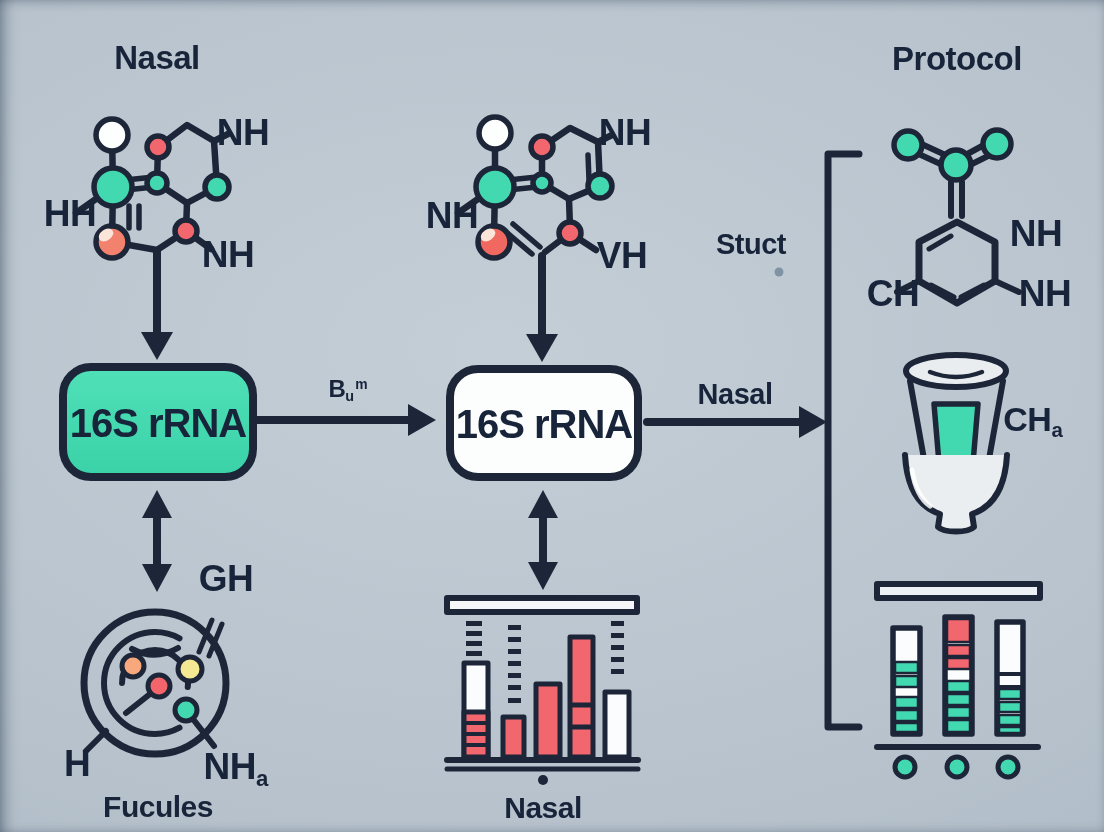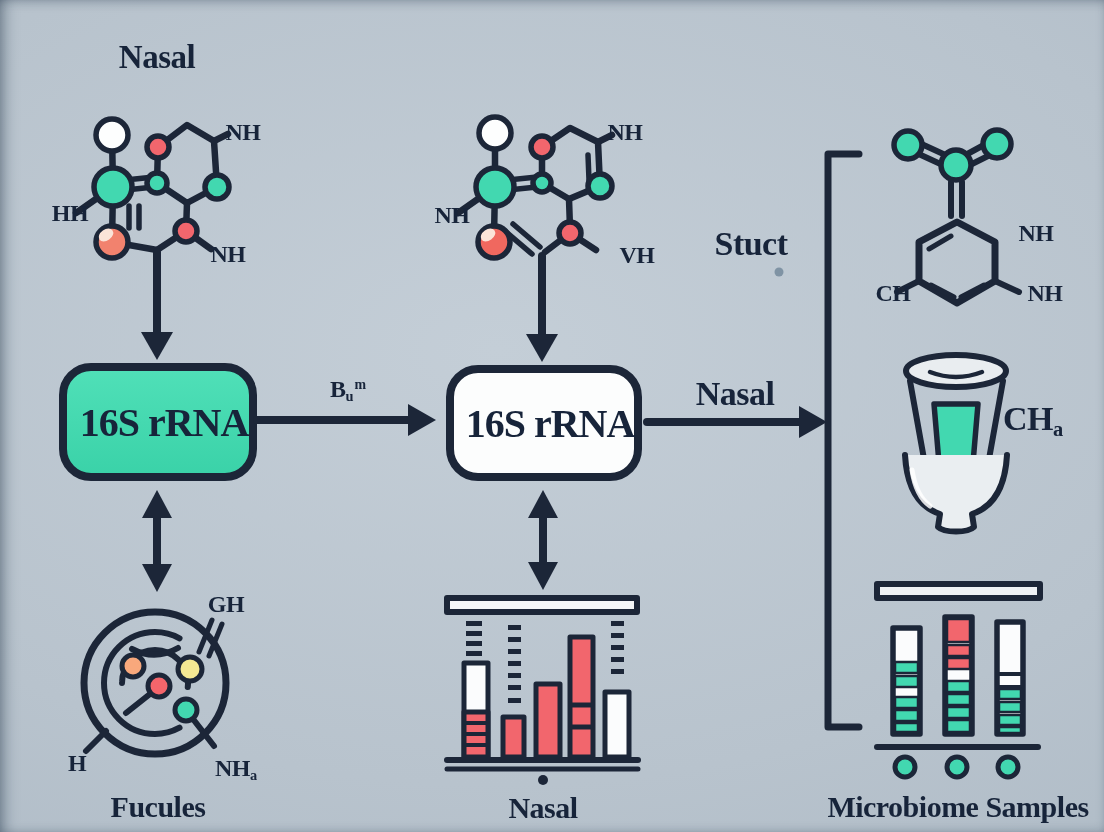--- a/index.html
+++ b/index.html
@@ -8,7 +8,7 @@
     width:1104px;height:832px;
     margin:0 auto;
     overflow:hidden;
-    font-family:Liberation Serif, serif;
+    font-family:Liberation Sans, sans-serif;
     background:radial-gradient(120% 95% at 45% 42%, #c4ced7 0%, #b8c3cd 55%, #aab7c3 100%);
     box-shadow:inset 10px 0 16px -8px rgba(25,45,65,.55),
                inset 0 8px 14px -10px rgba(25,45,65,.4),

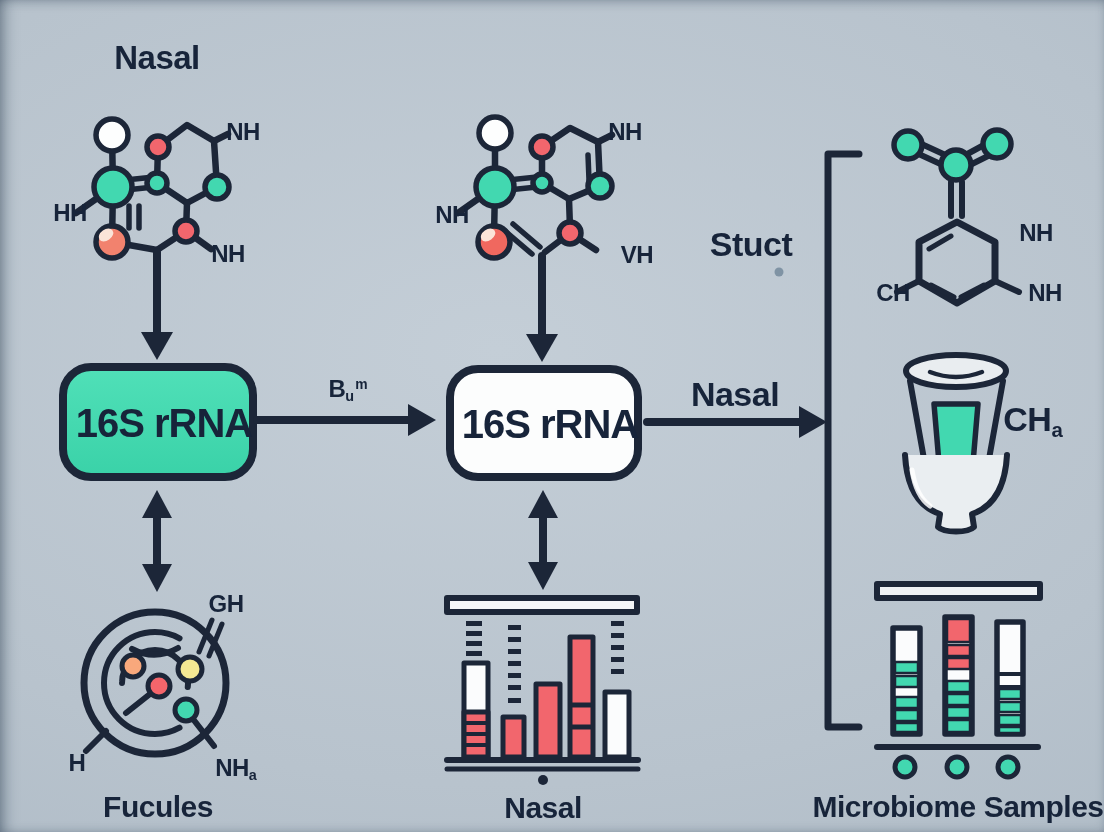--- a/index.html
+++ b/index.html
@@ -256,6 +256,7 @@
 </svg>
 
 <div class="lbl t33" style="left:157px;top:57px">Nasal</div>
+<div class="lbl t33" style="left:957px;top:58px">Protocol</div>
 
 <div class="lbl t27" style="left:243px;top:132px">NH</div>
 <div class="lbl t27" style="left:70px;top:213px">HH</div>

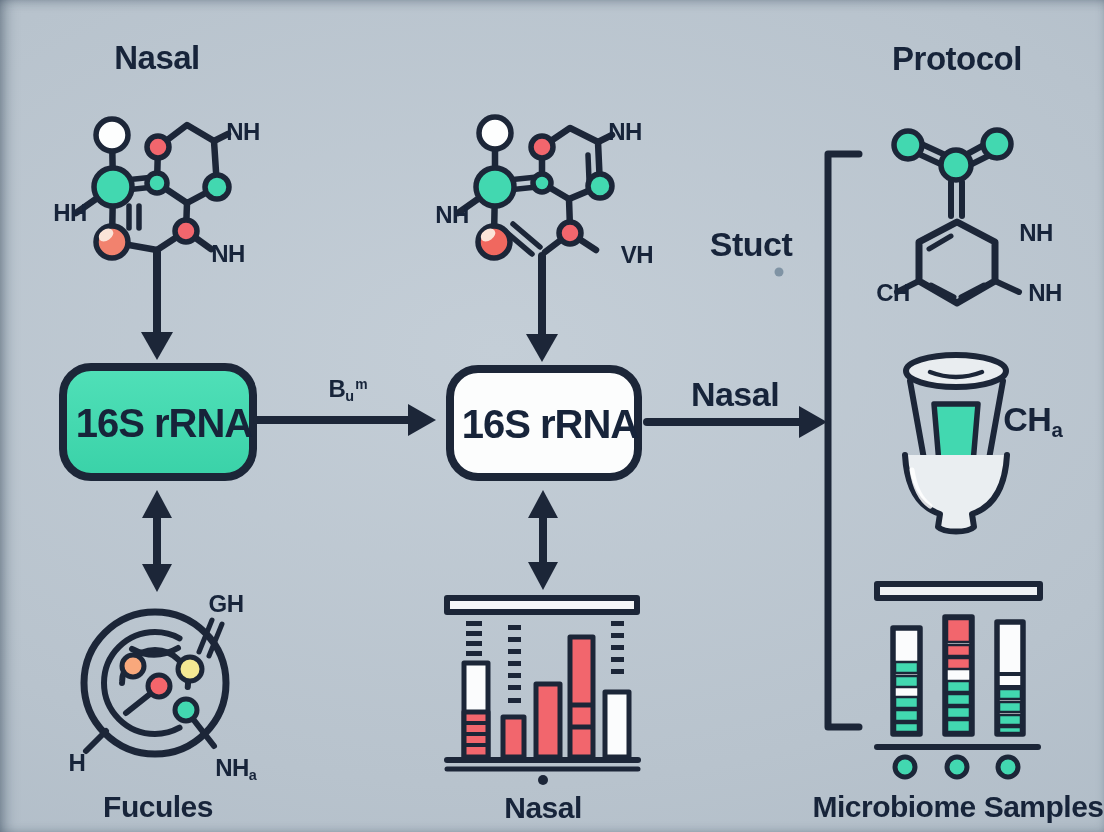--- a/index.html
+++ b/index.html
@@ -30,7 +30,7 @@
   .t40{font-size:40px;letter-spacing:-1px;margin-left:6px;}
   .t29{font-size:34px;}
   .t28{font-size:24px;}
-  .t27{font-size:24px;}
+  .t27{font-size:37px;}
   .t26{font-size:34px;}
   .t30{font-size:30px;}
 </style>

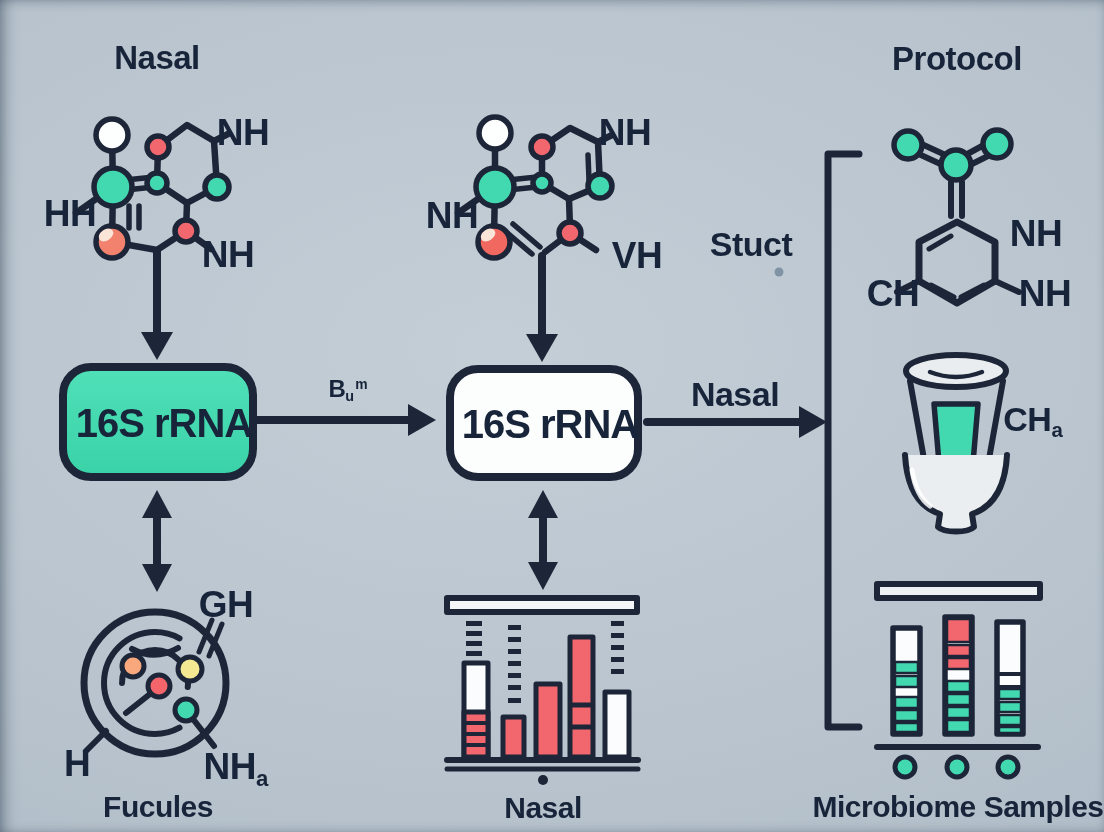--- a/index.html
+++ b/index.html
@@ -264,7 +264,7 @@
 
 <div class="lbl t27" style="left:625px;top:132px">NH</div>
 <div class="lbl t27" style="left:452px;top:215px">NH</div>
-<div class="lbl t27" style="left:637px;top:255px">VH</div>
+<div class="lbl t27" style="left:622px;top:255px">VH</div>
 
 <div class="lbl t27" style="left:1036px;top:233px">NH</div>
 <div class="lbl t27" style="left:893px;top:293px">CH</div>

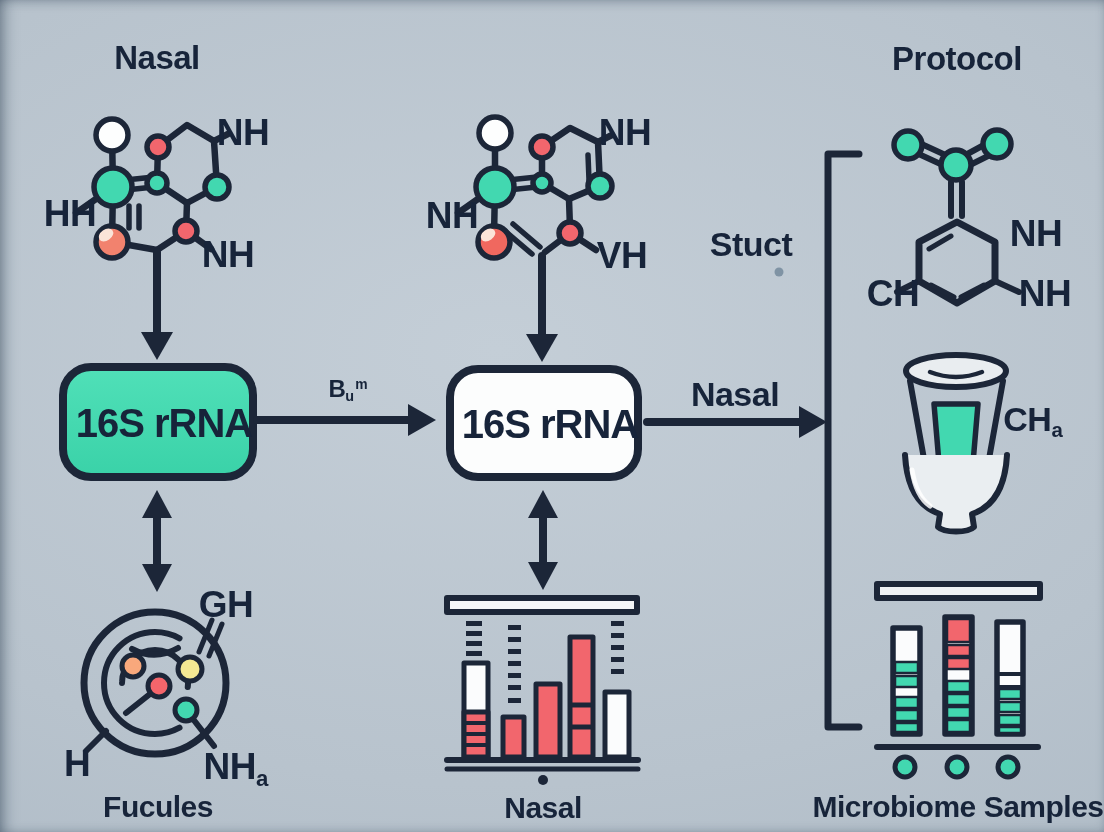--- a/index.html
+++ b/index.html
@@ -28,7 +28,7 @@
   .sp{font-size:.58em;vertical-align:.55em;margin-left:1px;letter-spacing:0;}
   .t33{font-size:33px;}
   .t40{font-size:40px;letter-spacing:-1px;margin-left:6px;}
-  .t29{font-size:34px;}
+  .t29{font-size:29px;}
   .t28{font-size:24px;}
   .t27{font-size:37px;}
   .t26{font-size:34px;}

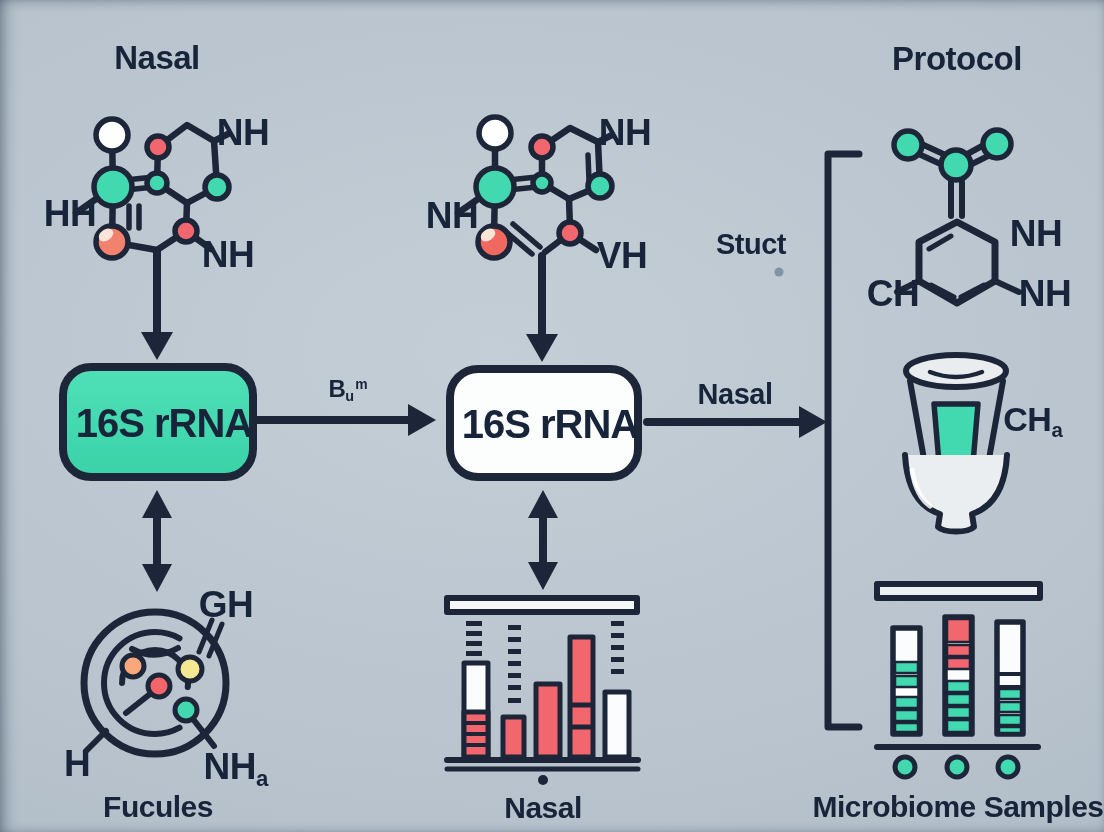--- a/index.html
+++ b/index.html
@@ -27,7 +27,7 @@
   .sb{font-size:.6em;vertical-align:-0.28em;letter-spacing:0;}
   .sp{font-size:.58em;vertical-align:.55em;margin-left:1px;letter-spacing:0;}
   .t33{font-size:33px;}
-  .t40{font-size:40px;letter-spacing:-1px;margin-left:6px;}
+  .t40{font-size:40px;letter-spacing:-1px;}
   .t29{font-size:29px;}
   .t28{font-size:24px;}
   .t27{font-size:37px;}

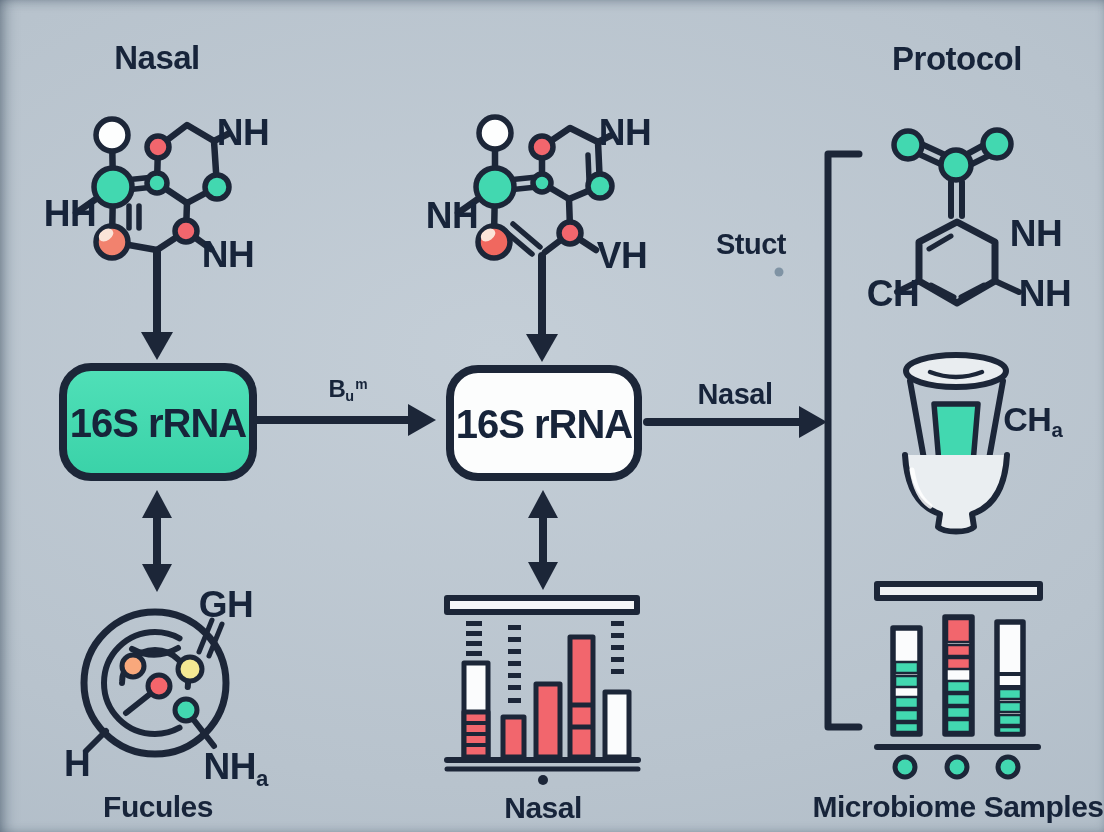--- a/index.html
+++ b/index.html
@@ -279,7 +279,7 @@
 
 <div class="lbl t26" style="left:1033px;top:421px"><span>CH</span><sub class="sb">a</sub></div>
 
-<div class="lbl t27" style="left:226px;top:604px">GH</div>
+<div class="lbl t27" style="left:226px;top:578px">GH</div>
 <div class="lbl t27" style="left:77px;top:763px">H</div>
 <div class="lbl t27" style="left:236px;top:769px"><span>NH</span><sub class="sb">a</sub></div>
 <div class="lbl t30" style="left:158px;top:807px">Fucules</div>

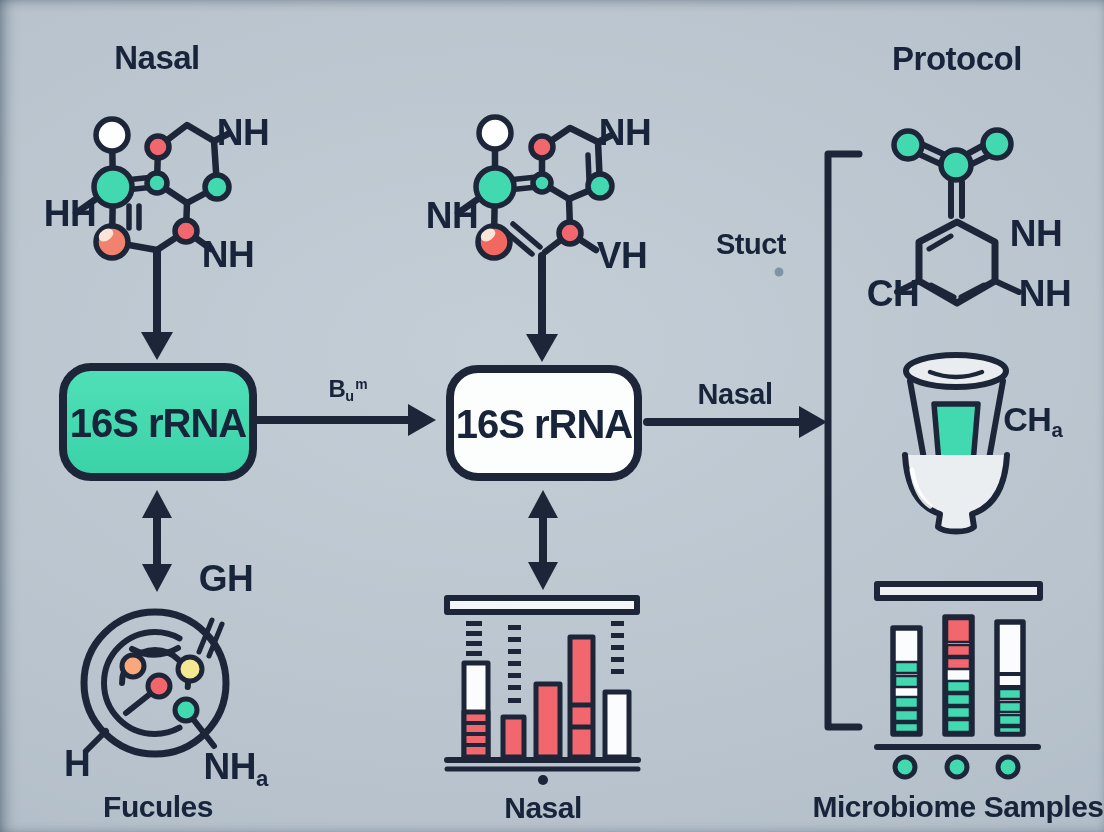--- a/index.html
+++ b/index.html
@@ -285,7 +285,6 @@
 <div class="lbl t30" style="left:158px;top:807px">Fucules</div>
 
 <div class="lbl t30" style="left:543px;top:808px">Nasal</div>
-<div class="lbl t30" style="left:958px;top:807px">Microbiome Samples</div>
 
 </div>
 

